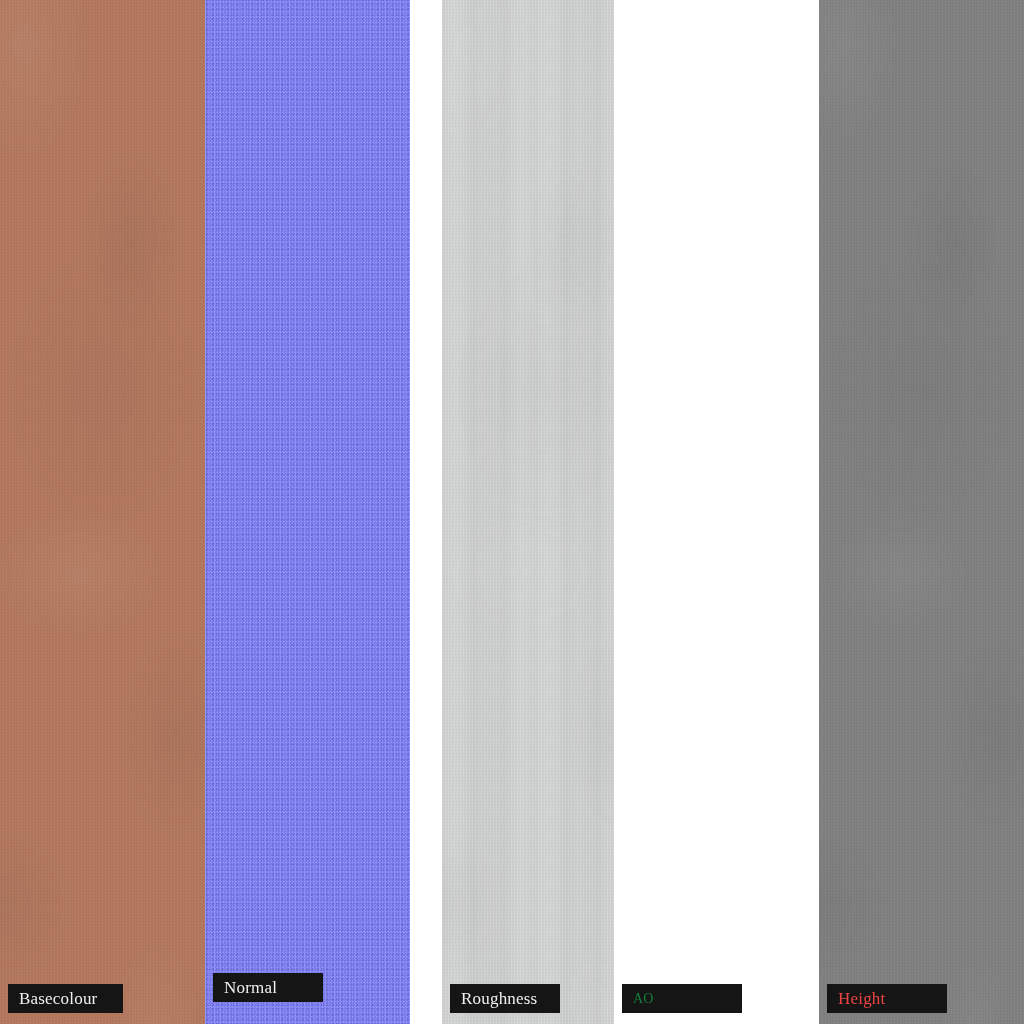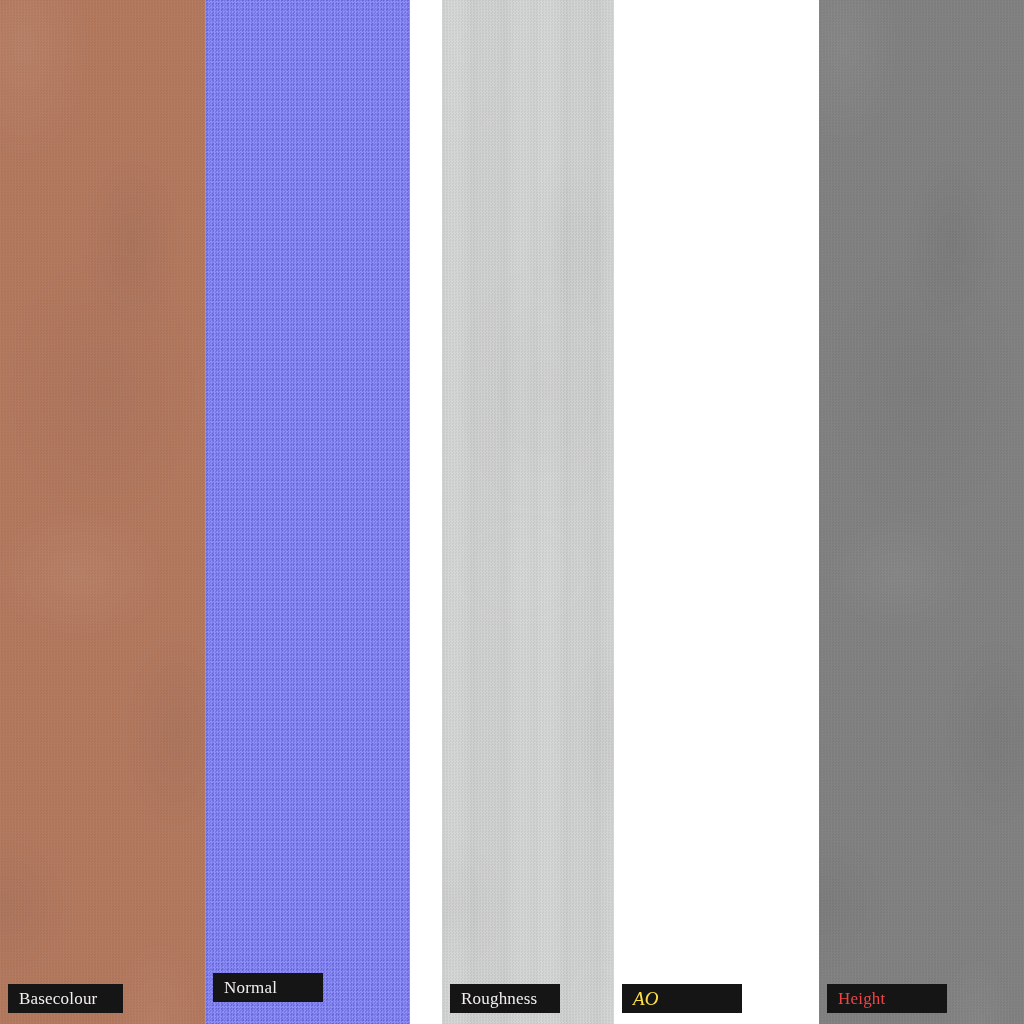--- a/index.html
+++ b/index.html
@@ -166,7 +166,7 @@
     <div class="panel" style="left: 614px; width: 205px; height: 1024px;">
       <div class="fill" style="background: rgb(255, 255, 255);"></div>
       <div class="label-chip" style="width: 120px; background: rgb(21, 21, 21); height: 29px; left: 8px; bottom: 11px;">
-        <span class="label-text" style="color: #fde047; font-size: 19px; font-style: italic;">AO</span>
+        <span class="label-text" style="color: #15803d; font-size: 14px;">AO</span>
       </div>
     </div>
     <div class="panel" style="left: 819px; width: 205px; height: 1024px;">

